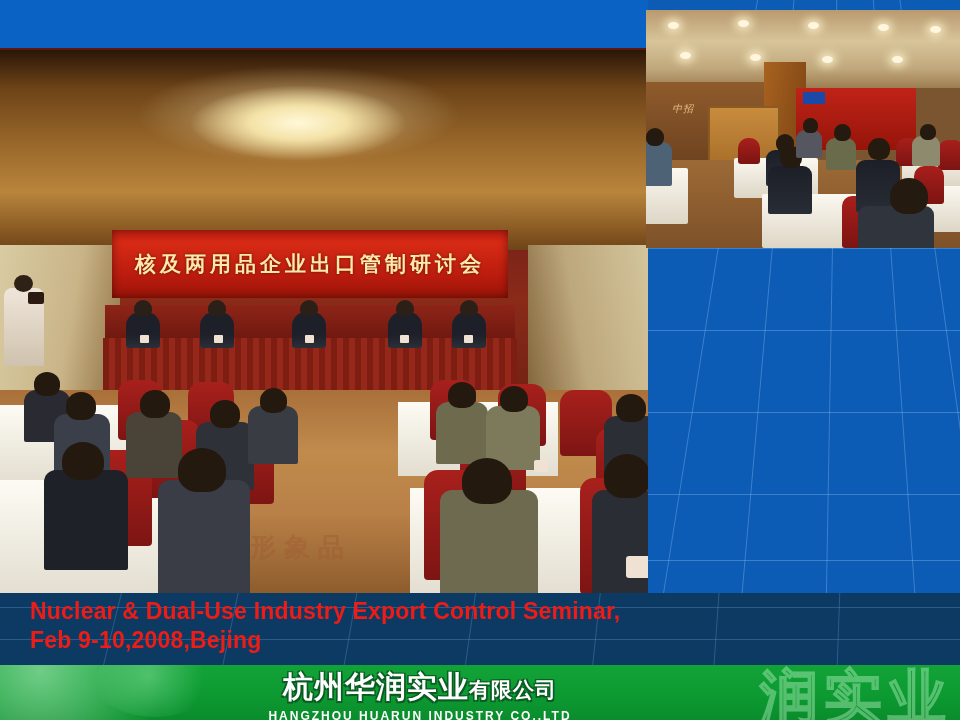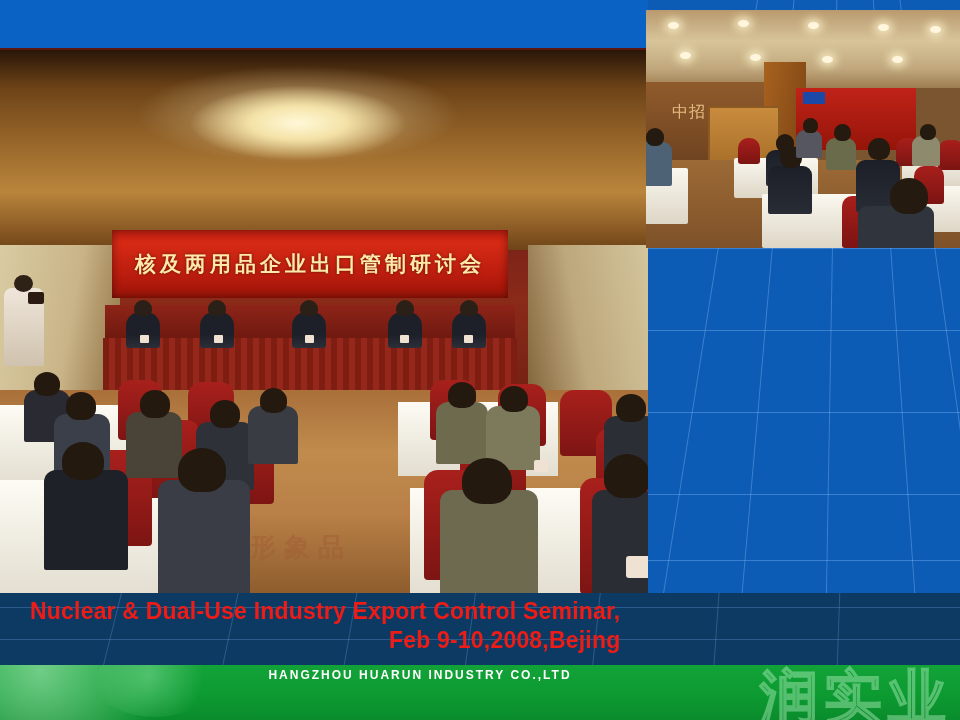--- a/index.html
+++ b/index.html
@@ -68,7 +68,7 @@
      background:linear-gradient(#8f5b2c,#6f4320);}
   .pi-wallred{position:absolute;left:150px;top:78px;width:120px;height:62px;
      background:linear-gradient(#c02318,#951409);}
-  .pi-logo{position:absolute;left:26px;top:92px;color:rgba(240,200,140,.9);font-size:16px;letter-spacing:1px;}
+  .pi-logo{position:absolute;left:26px;top:92px;color:rgba(240,200,140,.9);font-size:10px;letter-spacing:1px;font-style:italic;}
   .pi-pillar{position:absolute;left:118px;top:52px;width:42px;height:100px;
      background:linear-gradient(100deg,#a8621f,#7c4414);}
   .pi-door{position:absolute;left:62px;top:96px;width:68px;height:66px;

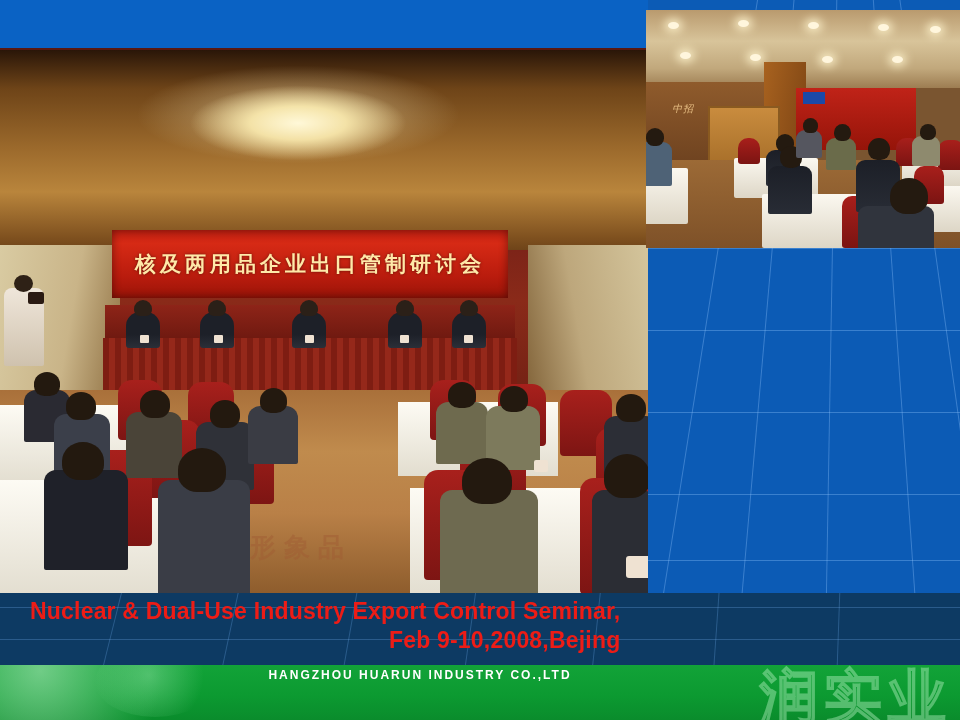--- a/index.html
+++ b/index.html
@@ -87,7 +87,7 @@
   .caption .lat{left:0;right:0;height:1px;}
   .caption .lon{top:-30px;bottom:-30px;width:1px;}
   .caption-text{position:absolute;left:30px;top:4px;color:#ed1c16;font-size:23px;font-weight:bold;
-     line-height:1.24;letter-spacing:.2px;white-space:nowrap;text-align:right;}
+     line-height:1.24;letter-spacing:.2px;white-space:nowrap;}
 
   
   .footer{position:absolute;left:0;top:665px;width:960px;height:55px;

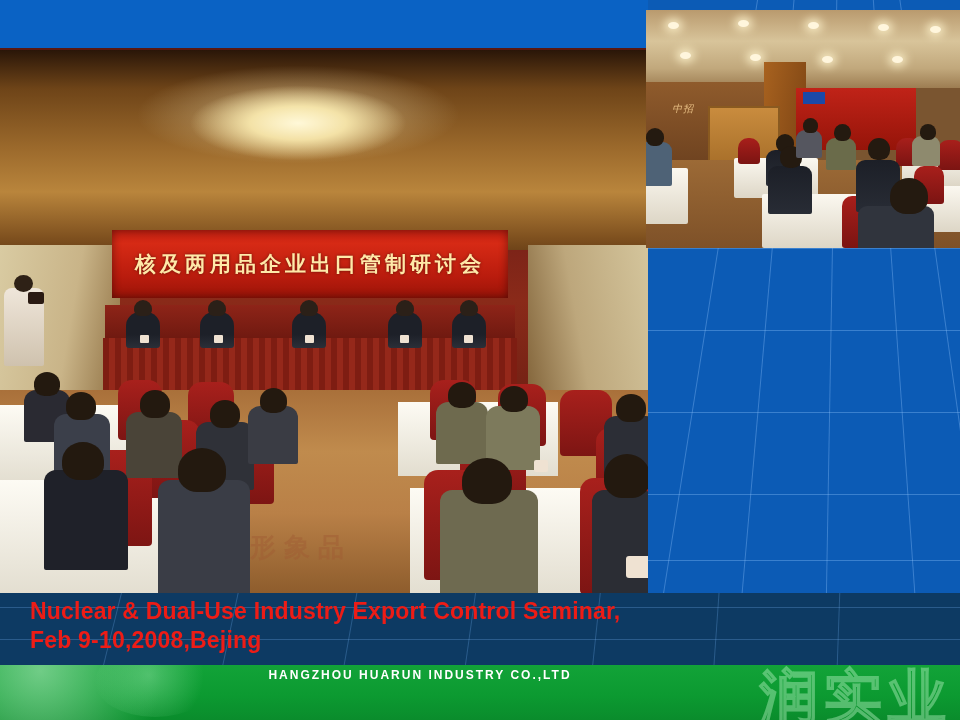--- a/index.html
+++ b/index.html
@@ -272,6 +272,7 @@
     <div class="f-sphere2"></div>
     <div class="f-watermark">润实业</div>
     <div class="f-logo">
+      <div class="f-cn"><span>杭州华润实业</span><span class="small">有限公司</span></div>
       <div class="f-en">HANGZHOU  HUARUN  INDUSTRY  CO.,LTD</div>
     </div>
   </div>

